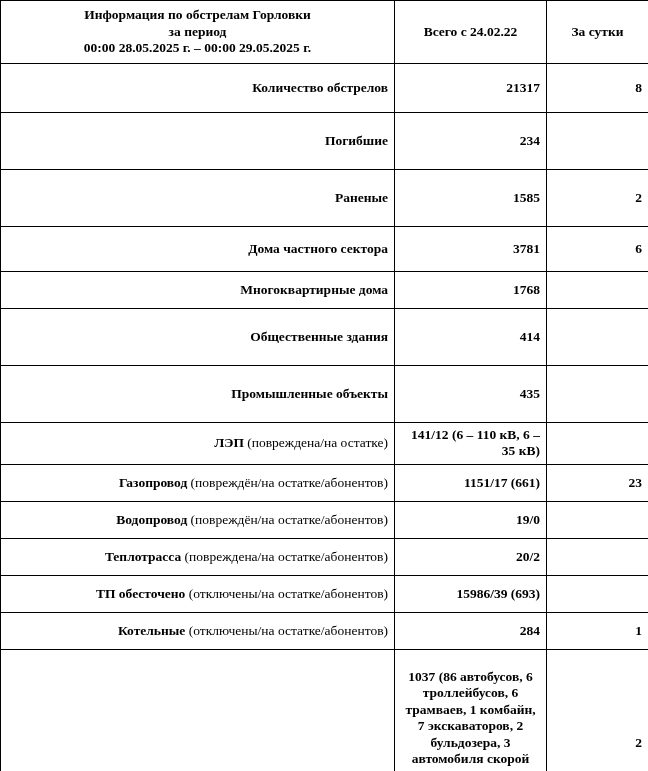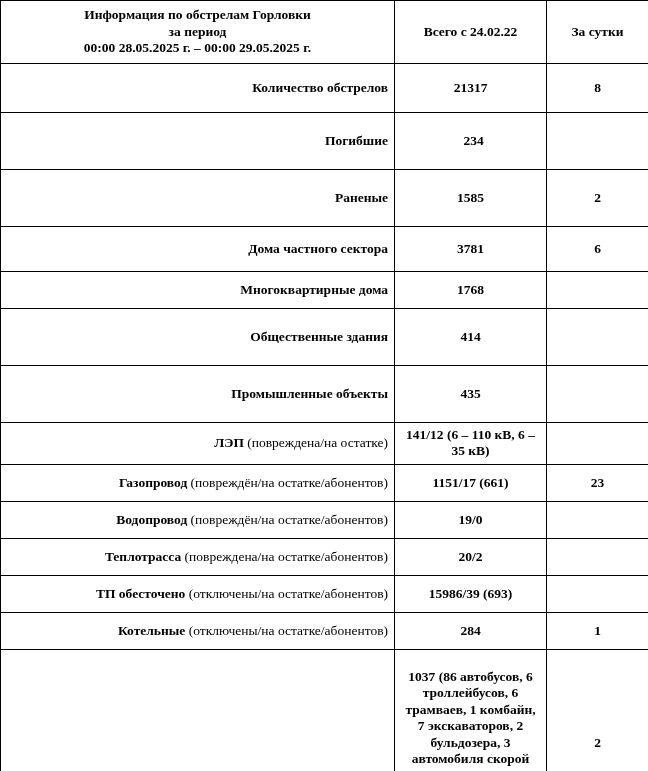--- a/index.html
+++ b/index.html
@@ -47,7 +47,7 @@
     font-weight: normal;
   }
   .num-cell {
-    text-align: center;
+    text-align: right;
     font-weight: bold;
   }
 

